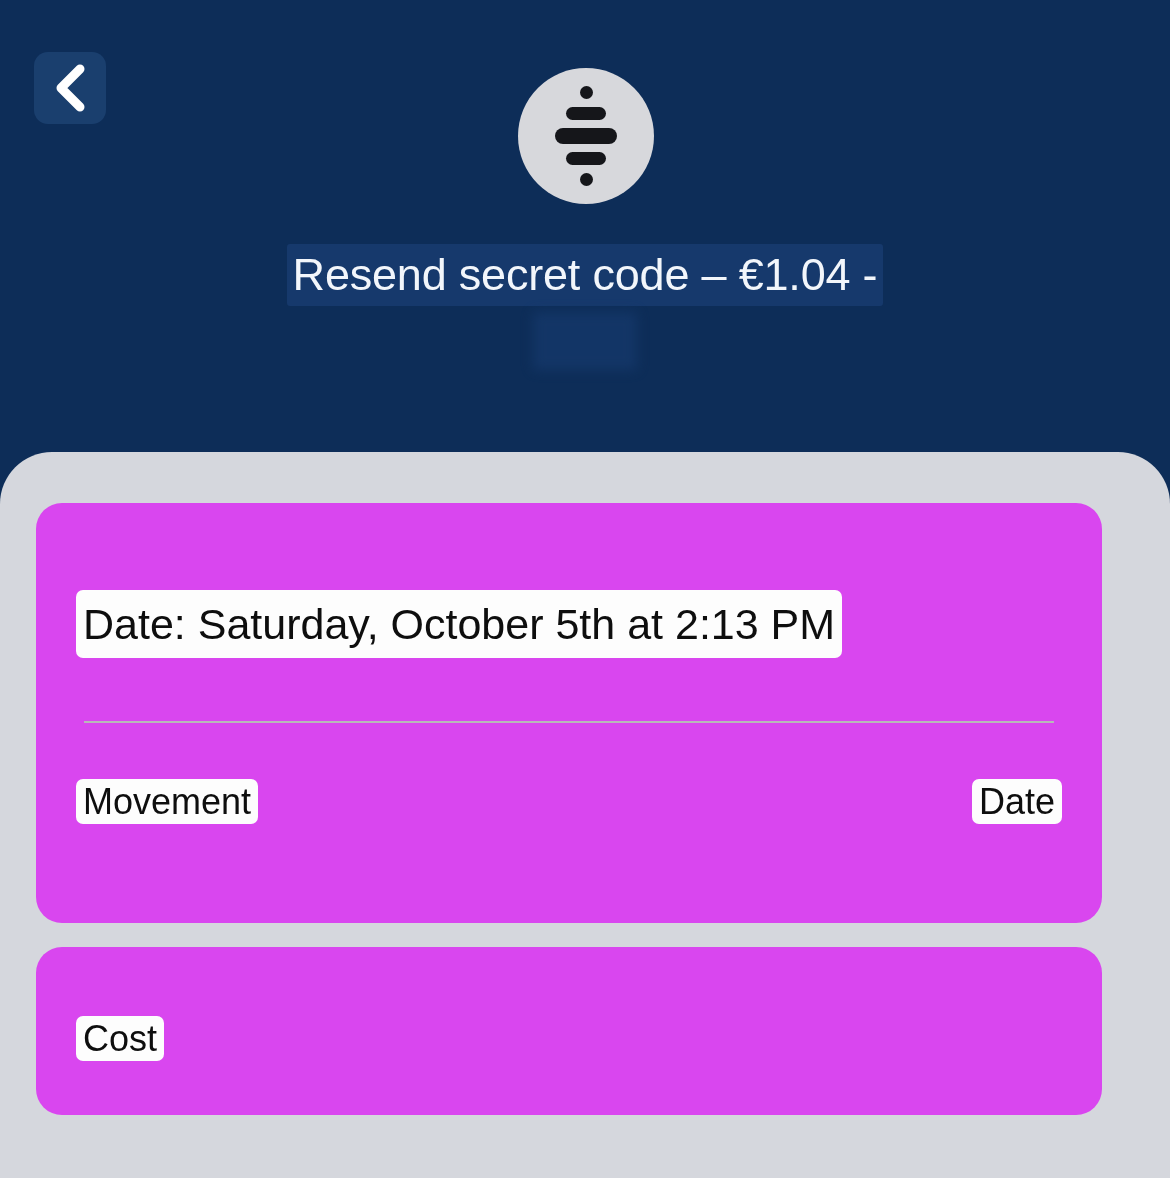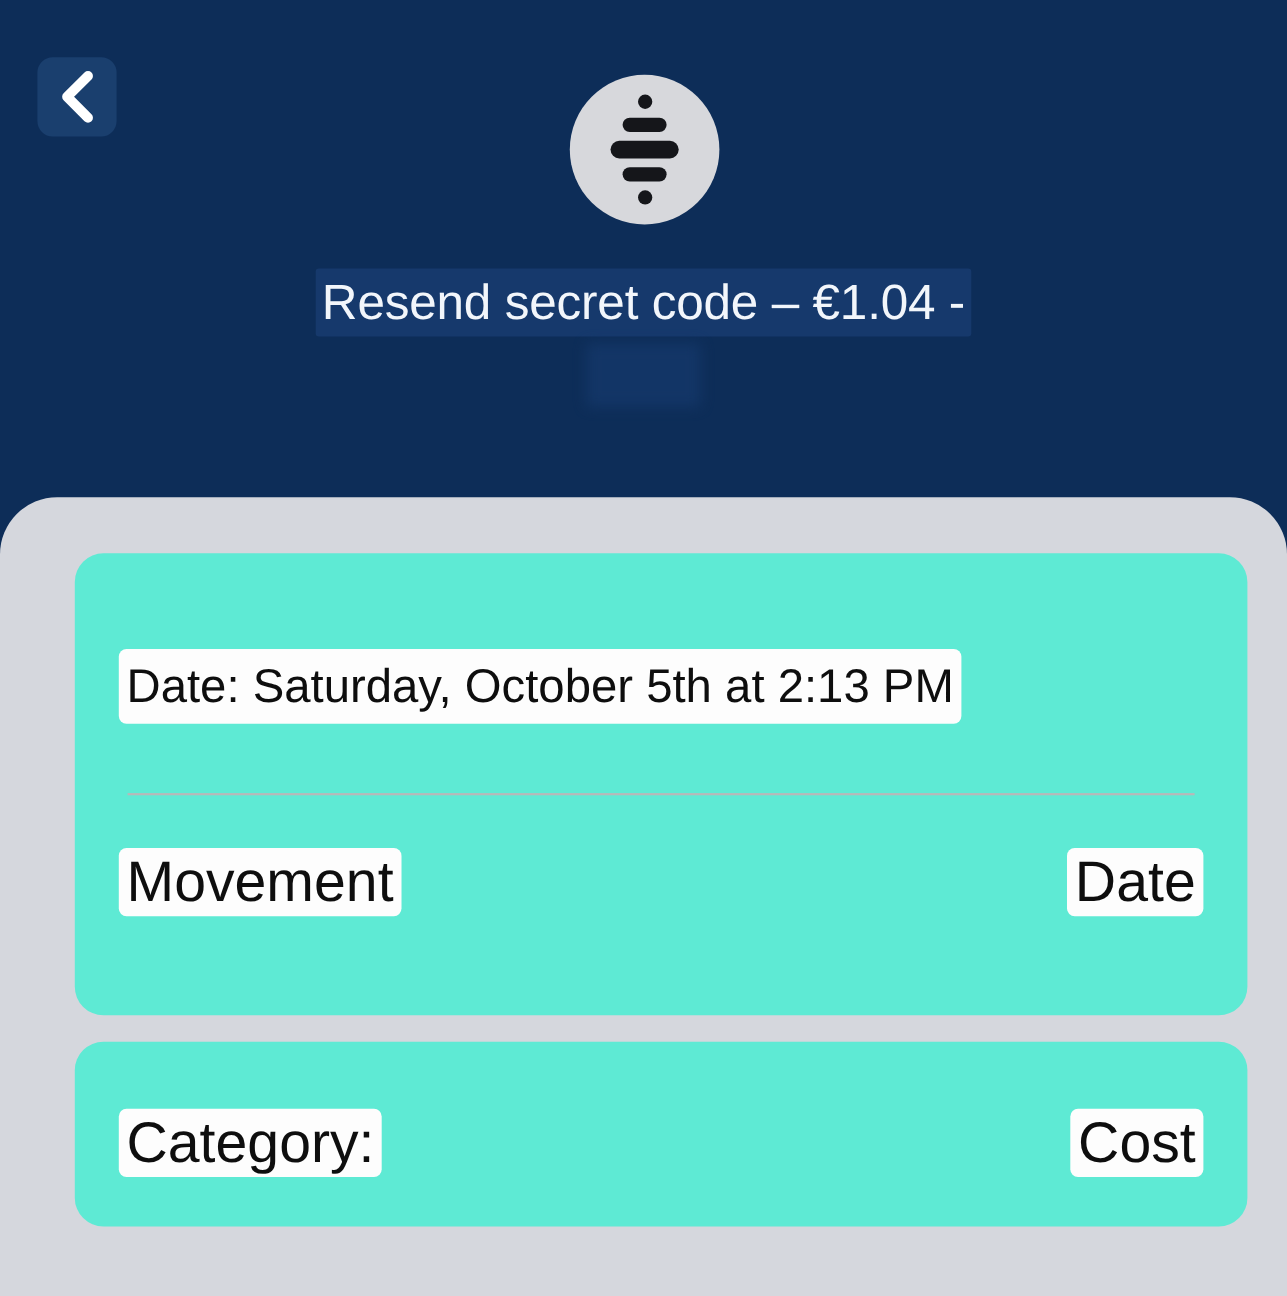--- a/index.html
+++ b/index.html
@@ -124,9 +124,9 @@
 
   .card {
     position: absolute;
-    left: 68px;
+    left: 36px;
     width: 1066px;
-    background: #5eead4;
+    background: #d946ef;
     border-radius: 26px;
   }
 

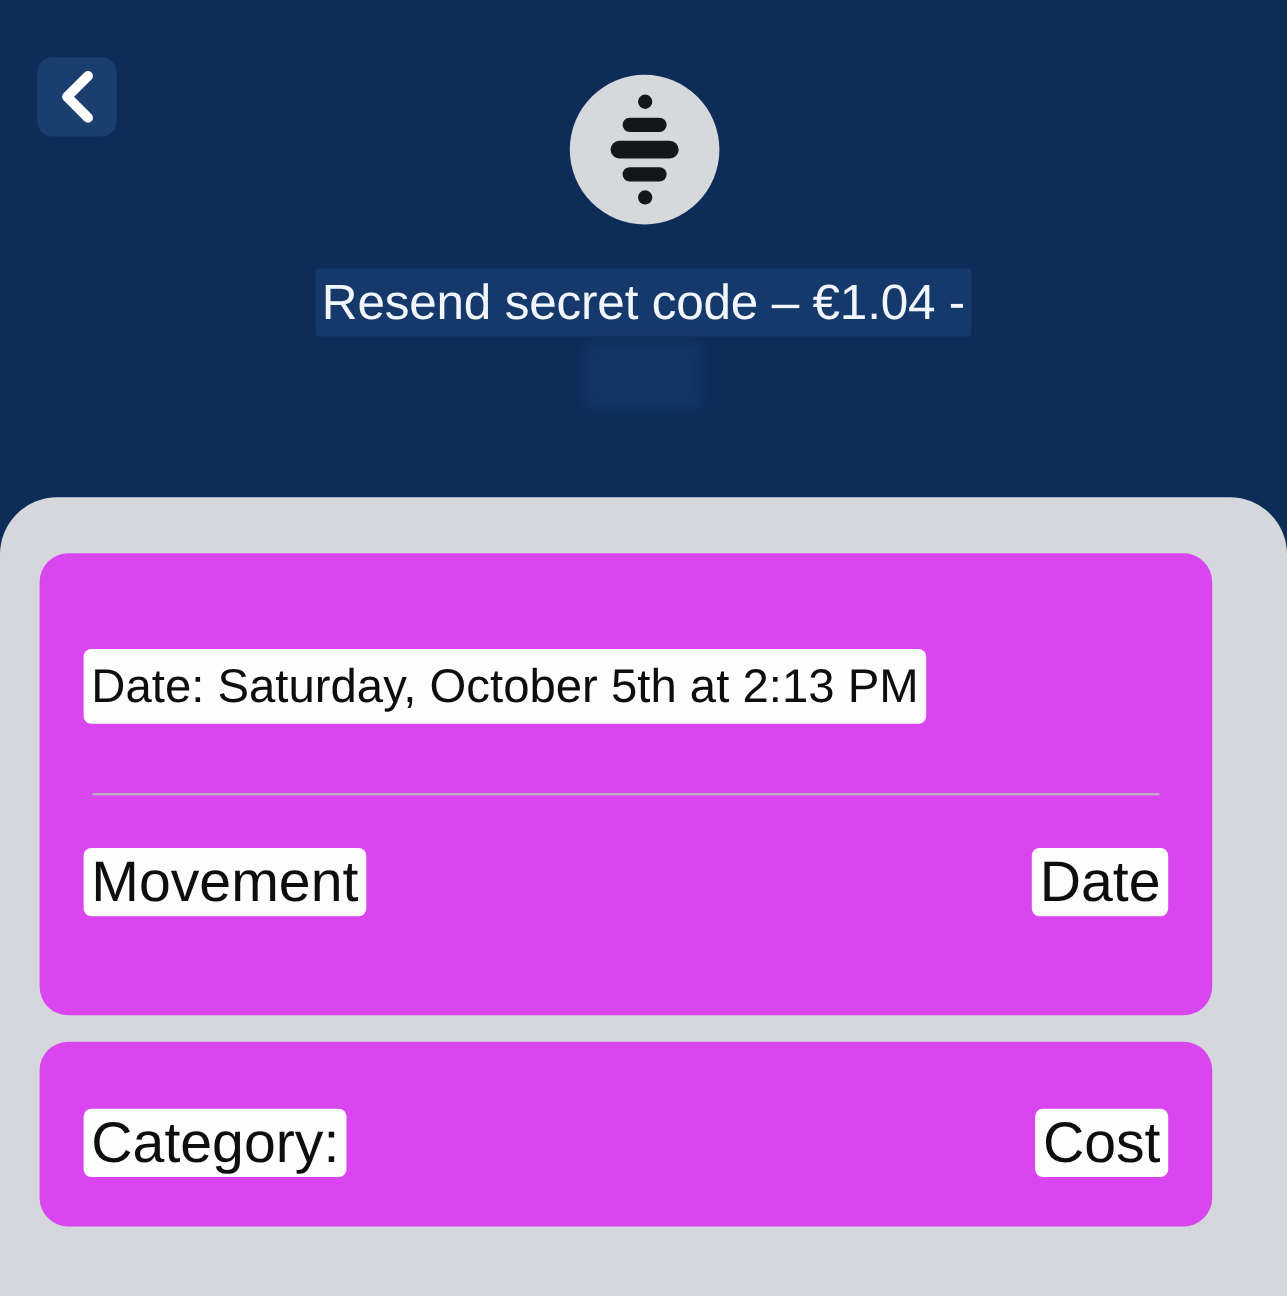--- a/index.html
+++ b/index.html
@@ -180,7 +180,7 @@
   }
 
   .text-lg   { font-size: 43px; line-height: 64px; }
-  .text-md   { font-size: 52px; line-height: 72px; }
+  .text-md   { font-size: 36px; line-height: 72px; }
 
   .label-col {
     max-width: 300px;

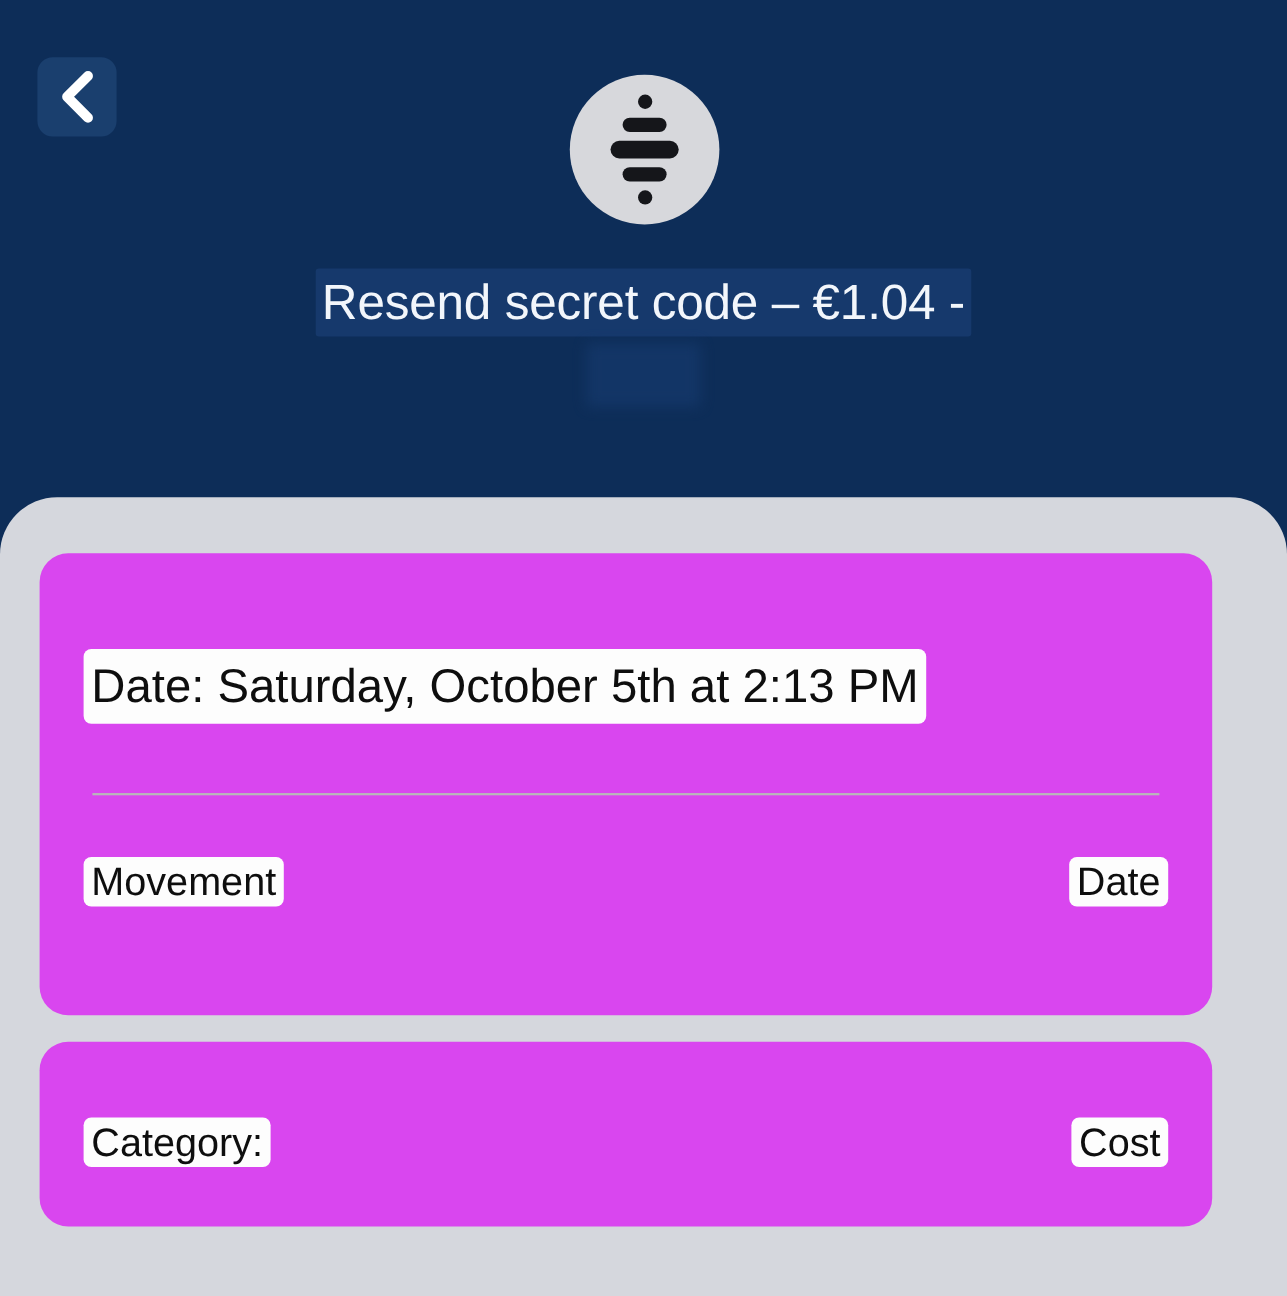--- a/index.html
+++ b/index.html
@@ -250,9 +250,6 @@
   <div class="card card-category">
 
     <div class="row category-row">
-      <span class="label-col">
-        <span class="hl text-md">Category:</span>
-      </span>
       <span class="value-col">
         <span class="hl text-md">Cost</span>
       </span>

